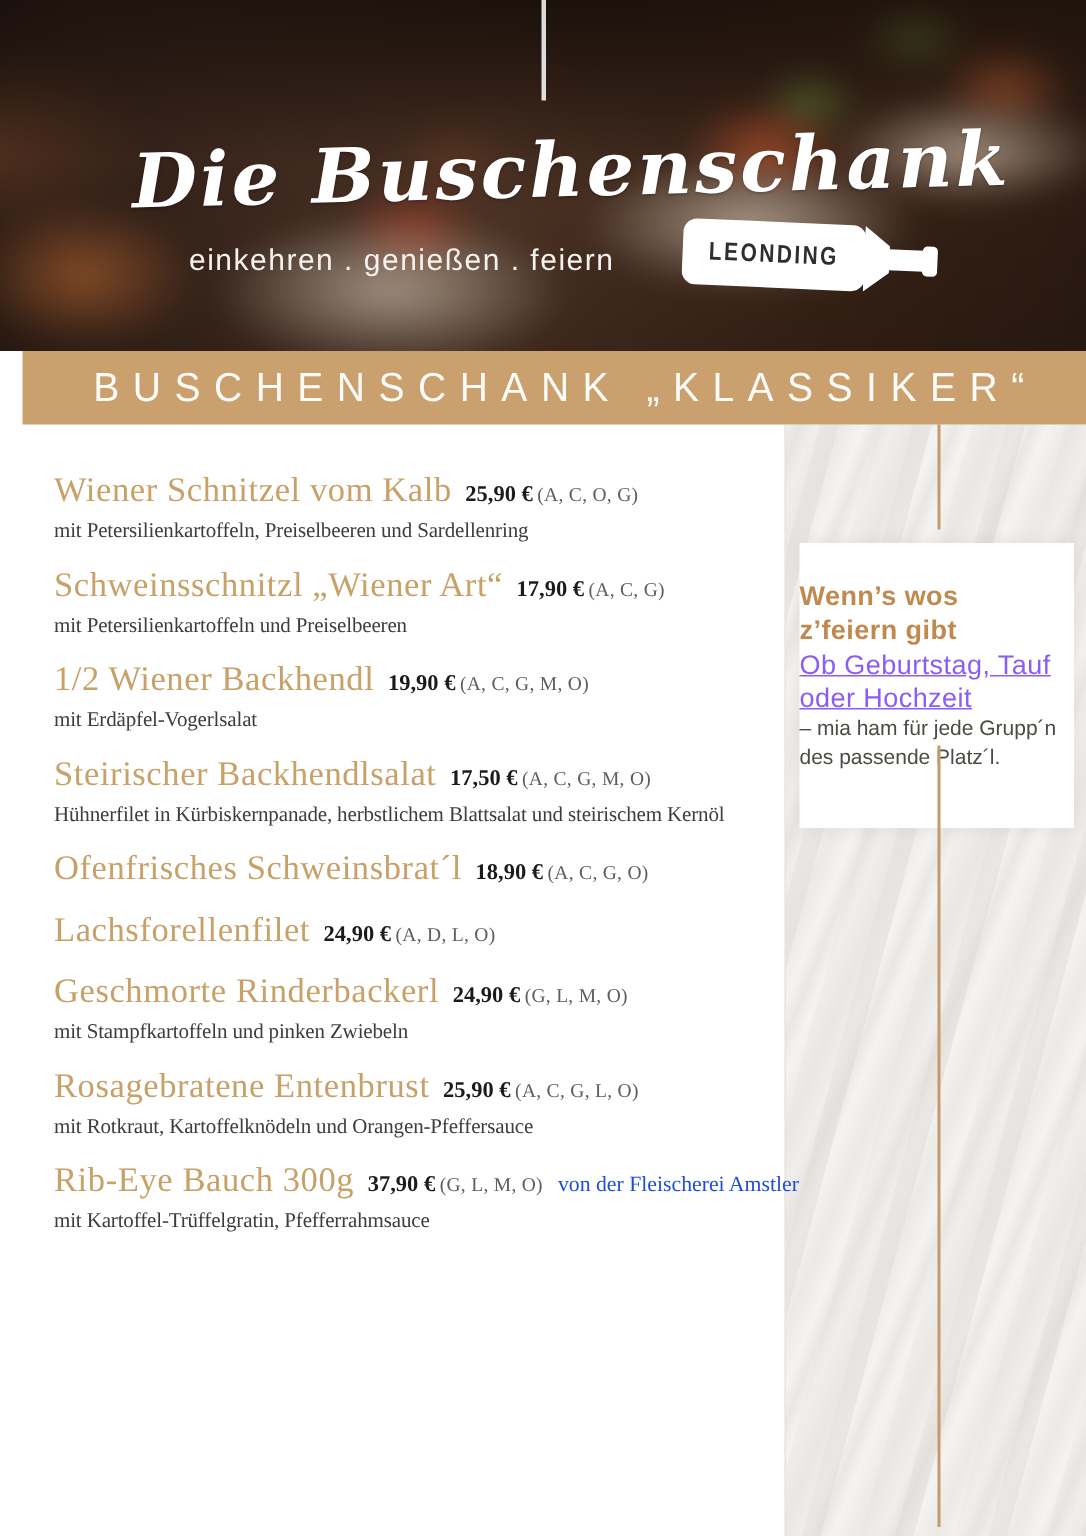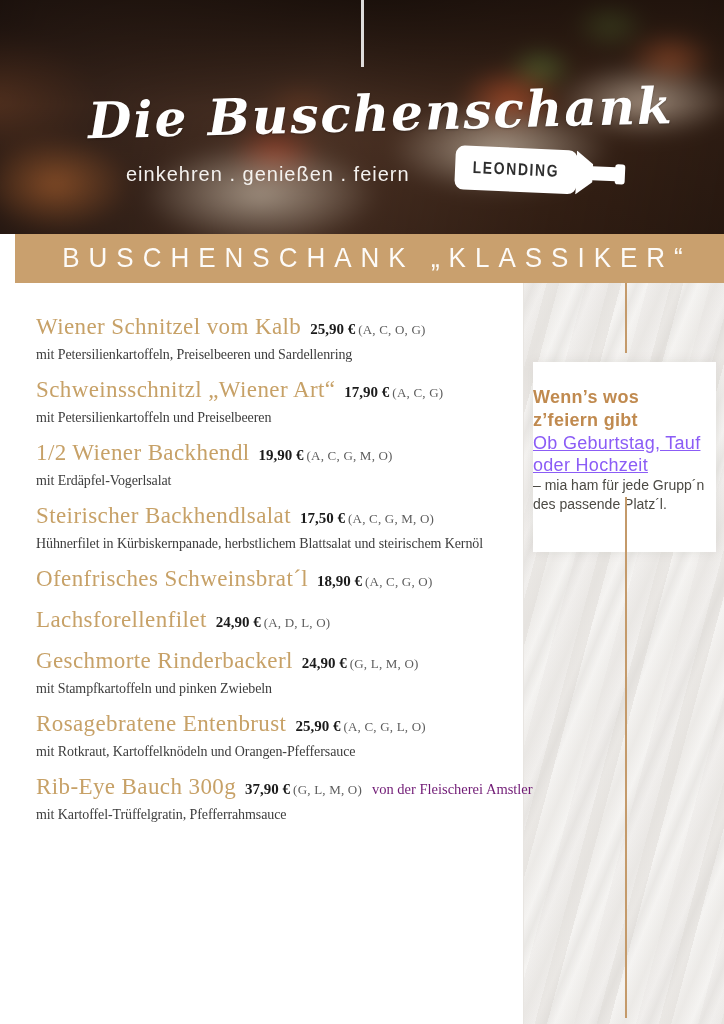--- a/index.html
+++ b/index.html
@@ -74,7 +74,7 @@
   .name { font-size:23px; color:#c7a167; letter-spacing:.4px; margin-right:9px; }
   .price { font-size:15px; font-weight:bold; color:#1b1b1b; margin-right:3px; }
   .allergens { font-size:13px; color:#5d5d5d; letter-spacing:.2px; }
-  .note { font-size:14.5px; color:#701a75; margin-left:10px; }
+  .note { font-size:14.5px; color:#1d4ed8; margin-left:10px; }
   .note:empty { display:none; }
   .desc { font-size:14px; color:#3d3d3d; line-height:20px; margin-top:2px; letter-spacing:-.1px; }
   .desc:empty { display:none; }

